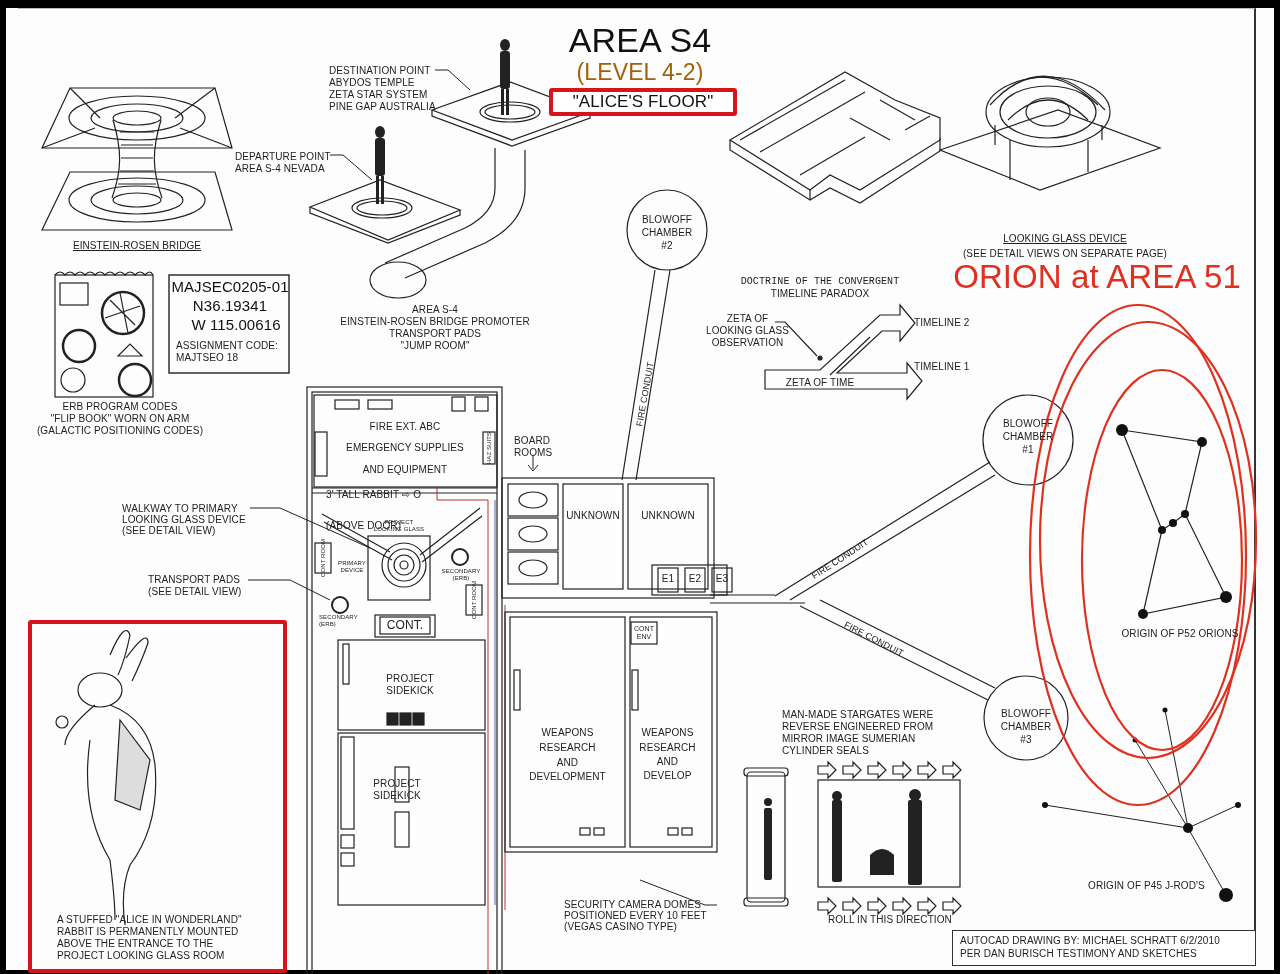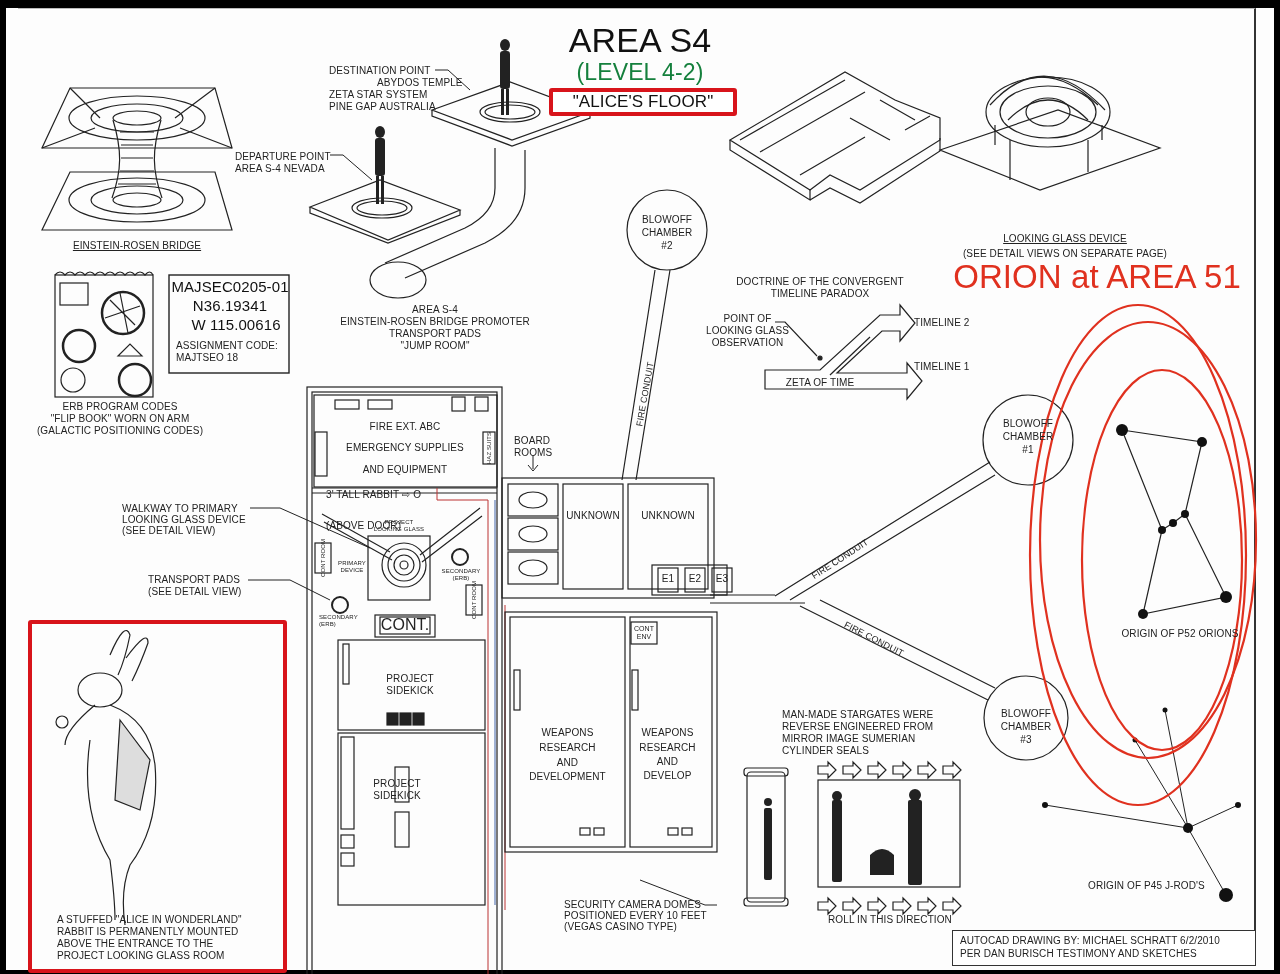--- a/index.html
+++ b/index.html
@@ -253,7 +253,7 @@
 <div class="t u" style="left:62px;top:240px;width:150px;">EINSTEIN-ROSEN BRIDGE</div>
 
 <div class="t tl" style="left:329px;top:65px;">DESTINATION POINT</div>
-<div class="t tl" style="left:329px;top:77px;margin-left:48px;">ABYDOS TEMPLE</div>
+<div class="t tl" style="left:329px;top:77px;">ABYDOS TEMPLE</div>
 <div class="t tl" style="left:329px;top:89px;">ZETA STAR SYSTEM</div>
 <div class="t tl" style="left:329px;top:101px;">PINE GAP AUSTRALIA</div>
 <div class="t tl" style="left:235px;top:151px;">DEPARTURE POINT</div>

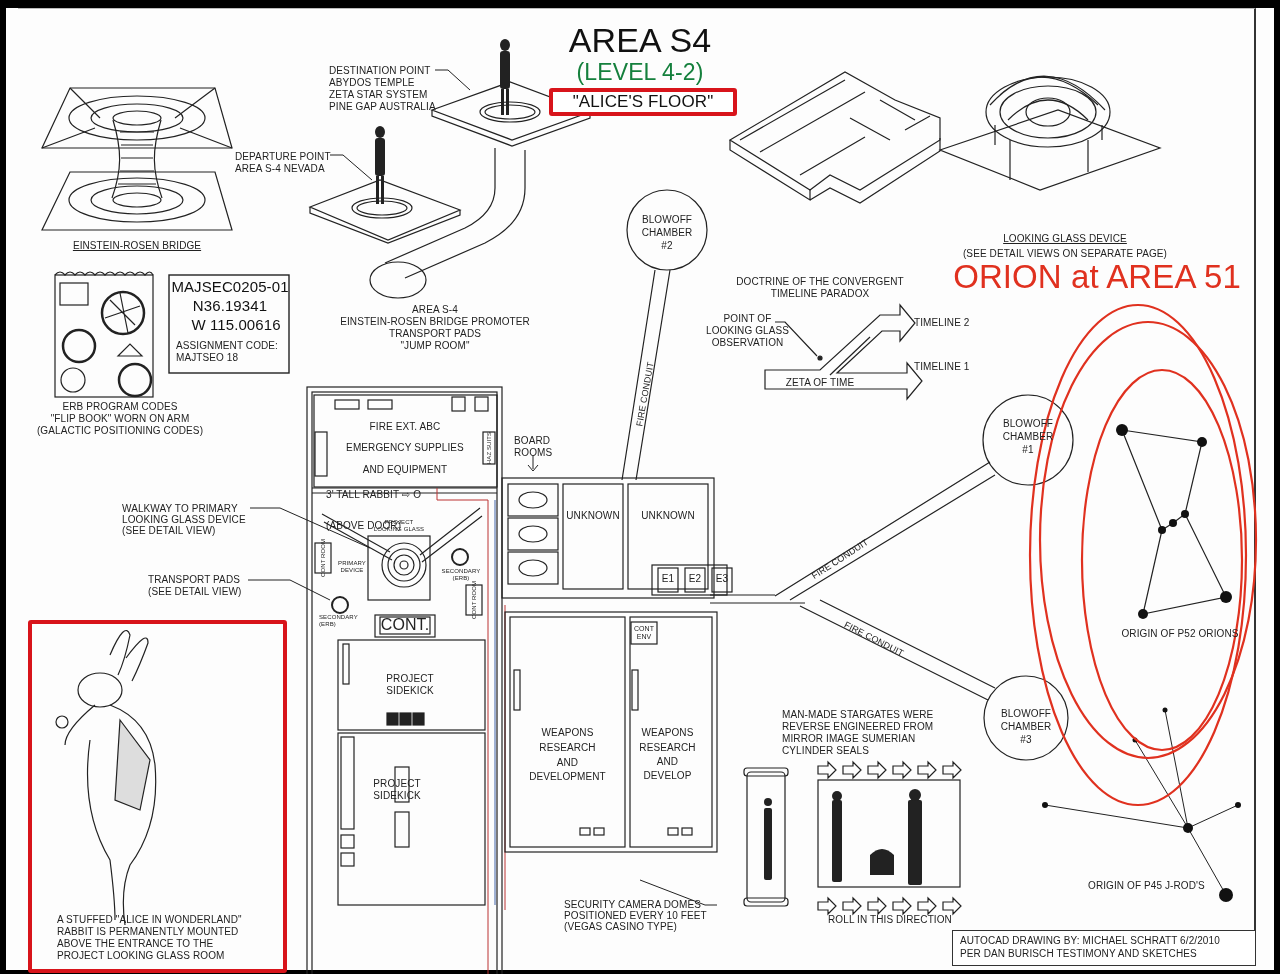--- a/index.html
+++ b/index.html
@@ -11,7 +11,7 @@
   .u{text-decoration:underline;}
   svg{position:absolute;left:0;top:0;}
   .title{font-size:34px;line-height:36px;color:#111;}
-  .sub{font-size:23px;line-height:24px;color:#15803d;}
+  .sub{font-size:23px;line-height:24px;color:#a16207;}
   .alice{font-size:17px;line-height:20px;color:#111;border:4px solid #d8141b;border-radius:3px;padding:0 5px;background:#fff;}
   .orion{font-size:33px;line-height:34px;color:#e0311f;}
   .big{font-size:15px;line-height:19px;color:#111;}

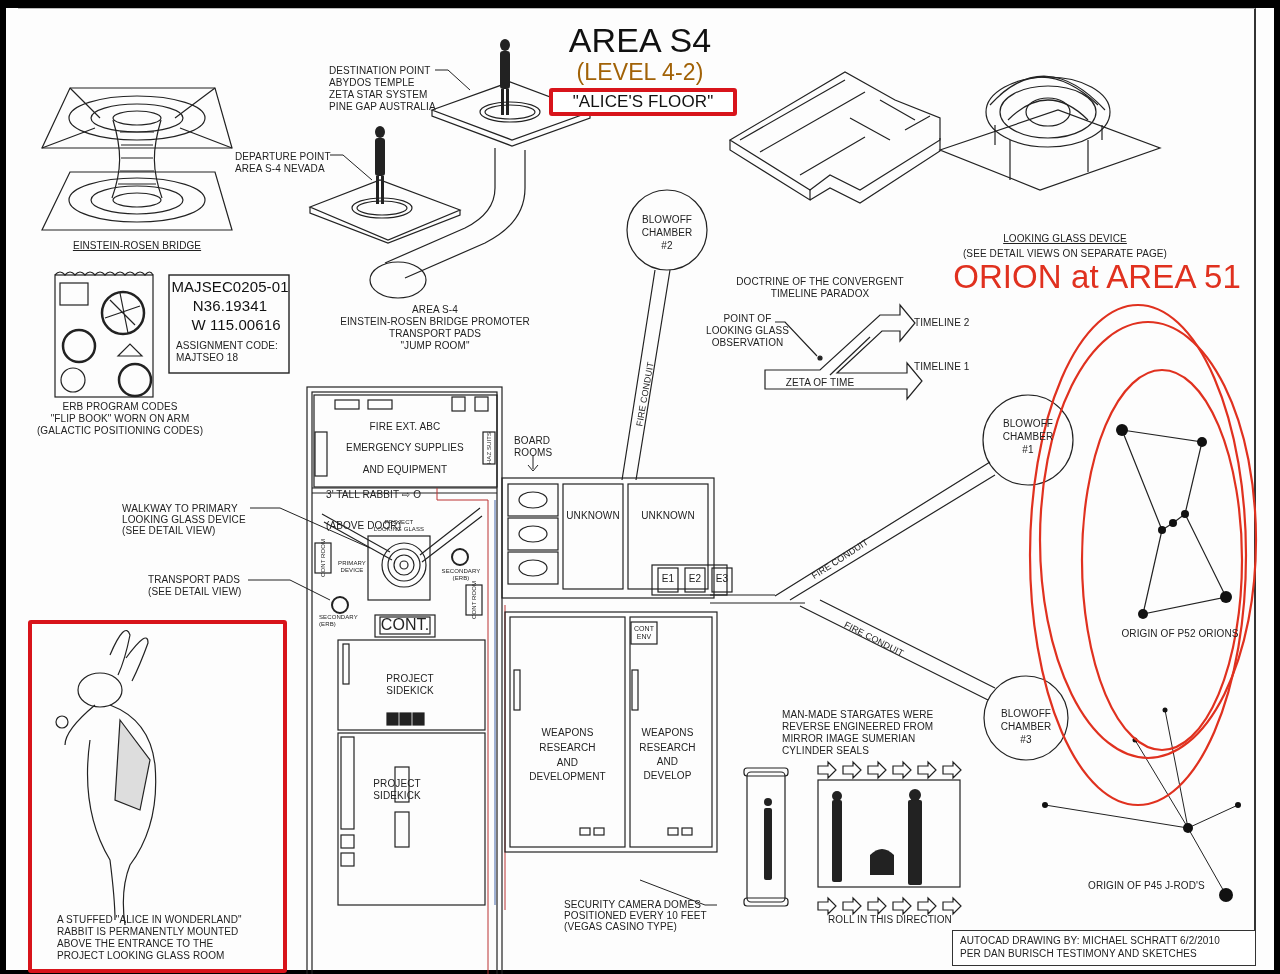--- a/index.html
+++ b/index.html
@@ -278,7 +278,7 @@
 
 <div class="t orion" style="left:922px;top:260px;width:350px;">ORION at AREA 51</div>
 
-<div class="t" style="left:720px;top:276px;width:200px;">DOCTRINE OF THE CONVERGENT</div>
+<div class="t" style="left:720px;top:276px;width:200px;font-family:Liberation Mono, monospace;">DOCTRINE OF THE CONVERGENT</div>
 <div class="t" style="left:720px;top:288px;width:200px;">TIMELINE PARADOX</div>
 <div class="t" style="left:700px;top:313px;width:95px;">POINT OF</div>
 <div class="t" style="left:700px;top:325px;width:95px;">LOOKING GLASS</div>

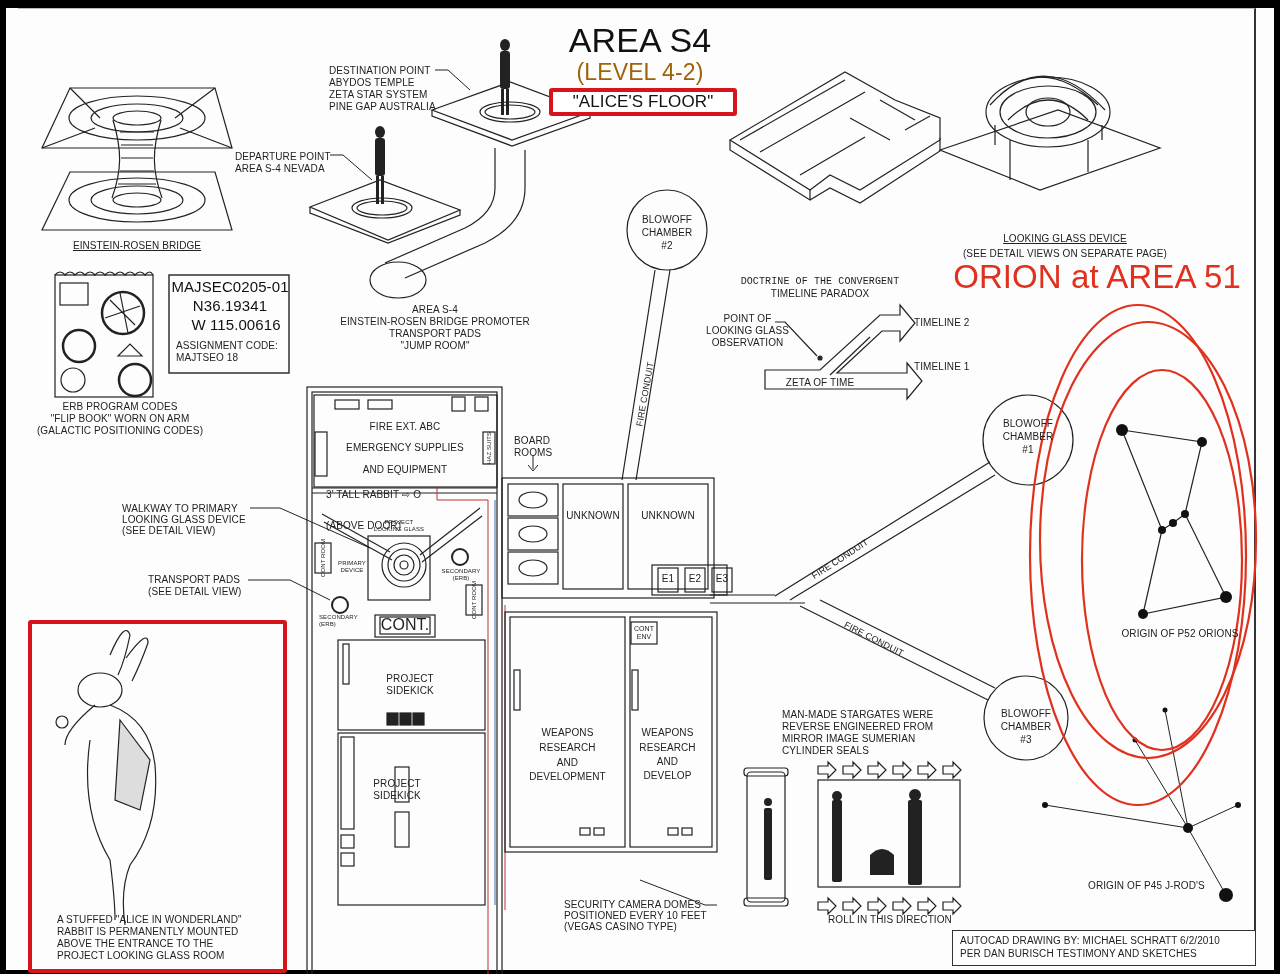--- a/index.html
+++ b/index.html
@@ -280,7 +280,7 @@
 
 <div class="t" style="left:720px;top:276px;width:200px;font-family:Liberation Mono, monospace;">DOCTRINE OF THE CONVERGENT</div>
 <div class="t" style="left:720px;top:288px;width:200px;">TIMELINE PARADOX</div>
-<div class="t" style="left:700px;top:313px;width:95px;">POINT OF</div>
+<div class="t" style="left:700px;top:313px;width:95px;">ZETA OF</div>
 <div class="t" style="left:700px;top:325px;width:95px;">LOOKING GLASS</div>
 <div class="t" style="left:700px;top:337px;width:95px;">OBSERVATION</div>
 <div class="t tl" style="left:914px;top:317px;">TIMELINE 2</div>

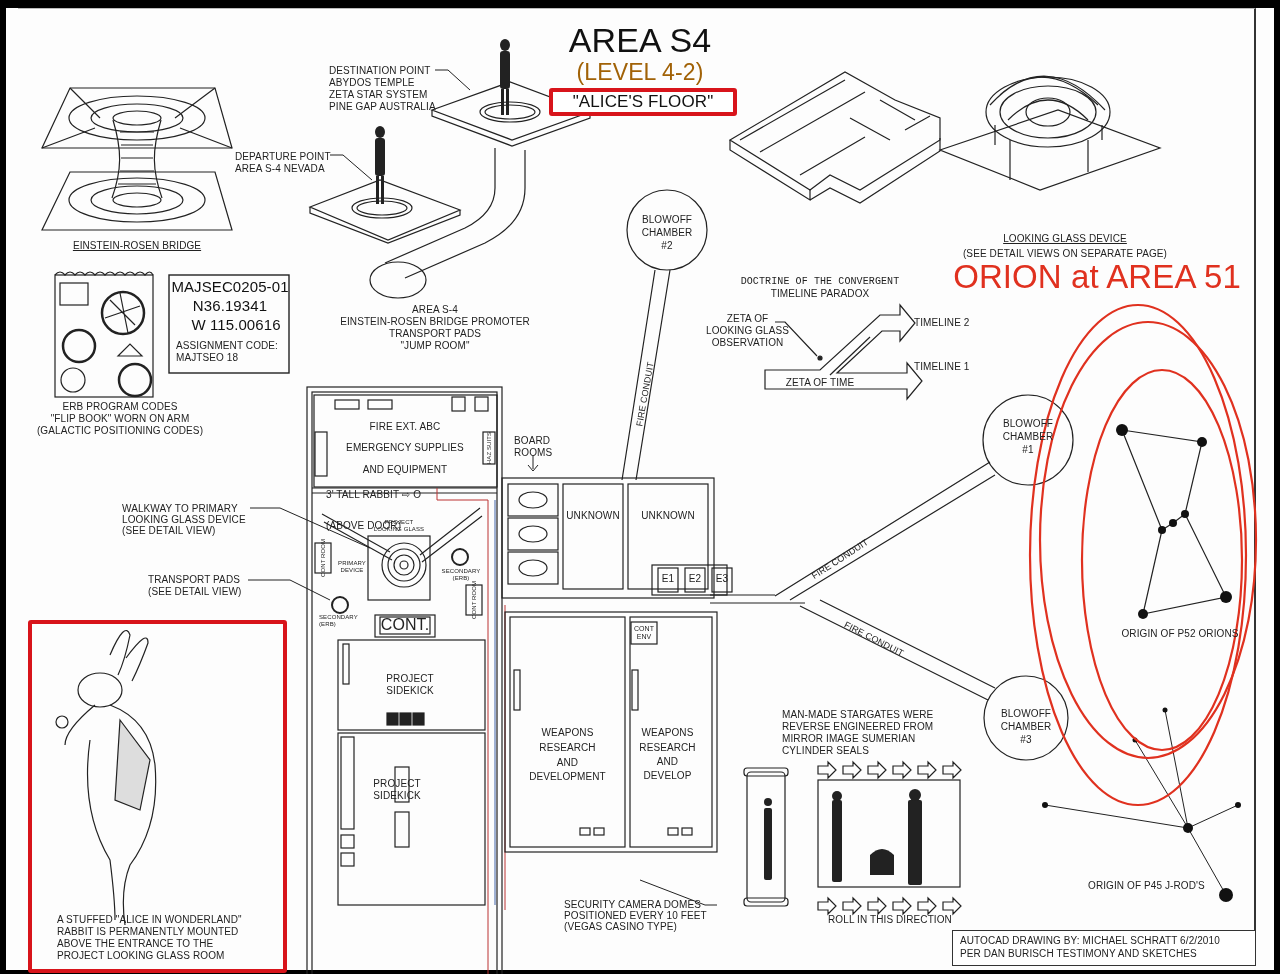--- a/index.html
+++ b/index.html
@@ -319,7 +319,7 @@
 <div class="t tl" style="left:319px;top:621px;font-size:6px;line-height:7px;">(ERB)</div>
 <div class="t" style="left:306px;top:554px;width:34px;transform:rotate(-90deg);font-size:6px;">CONT ROOM</div>
 <div class="t" style="left:457px;top:596px;width:34px;transform:rotate(-90deg);font-size:6px;">CONT ROOM</div>
-<div class="t" style="left:380px;top:619px;width:50px;font-size:16px;">CONT.</div>
+<div class="t" style="left:380px;top:619px;width:50px;font-size:12px;">CONT.</div>
 <div class="t" style="left:563px;top:510px;width:60px;">UNKNOWN</div>
 <div class="t" style="left:633px;top:510px;width:70px;">UNKNOWN</div>
 <div class="t" style="left:658px;top:573px;width:20px;">E1</div>

